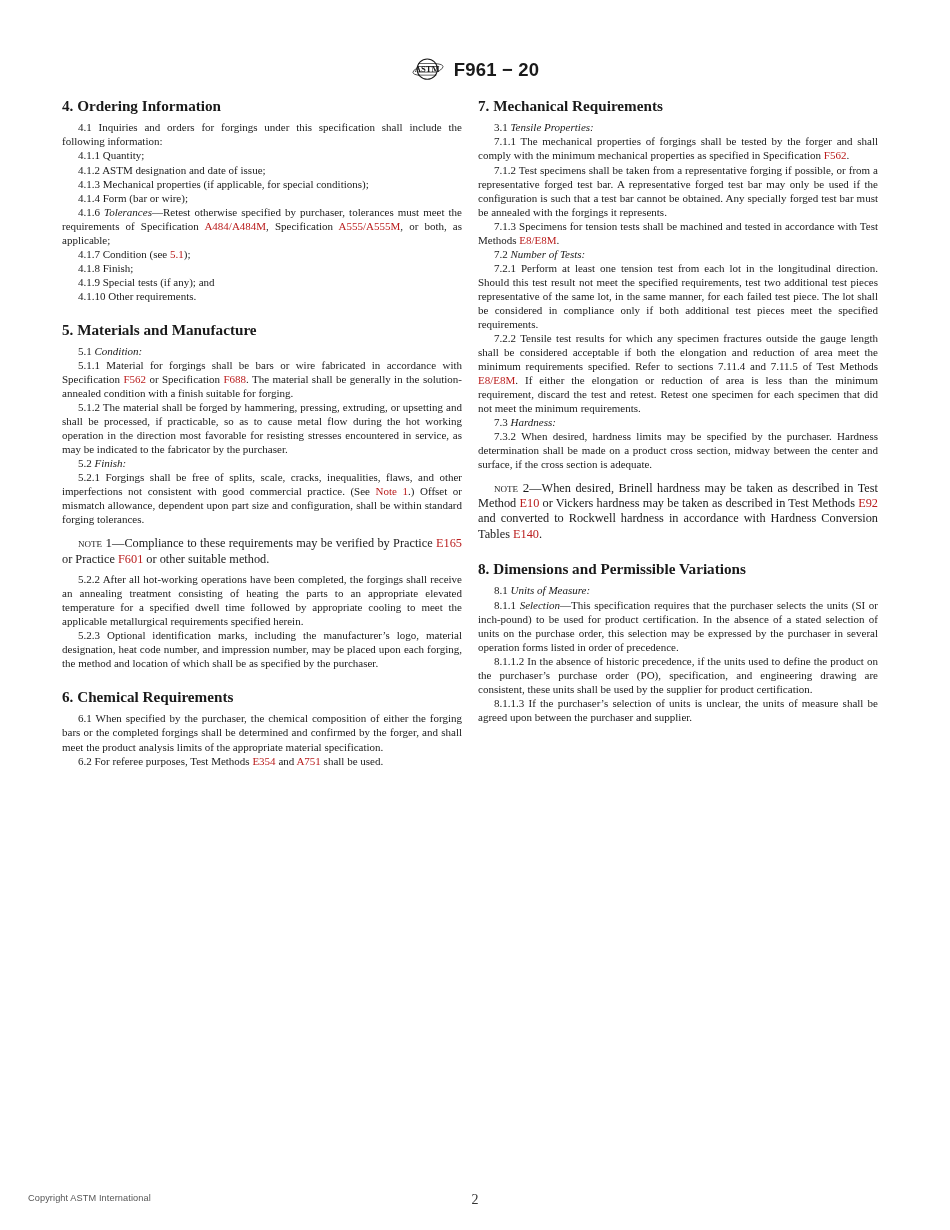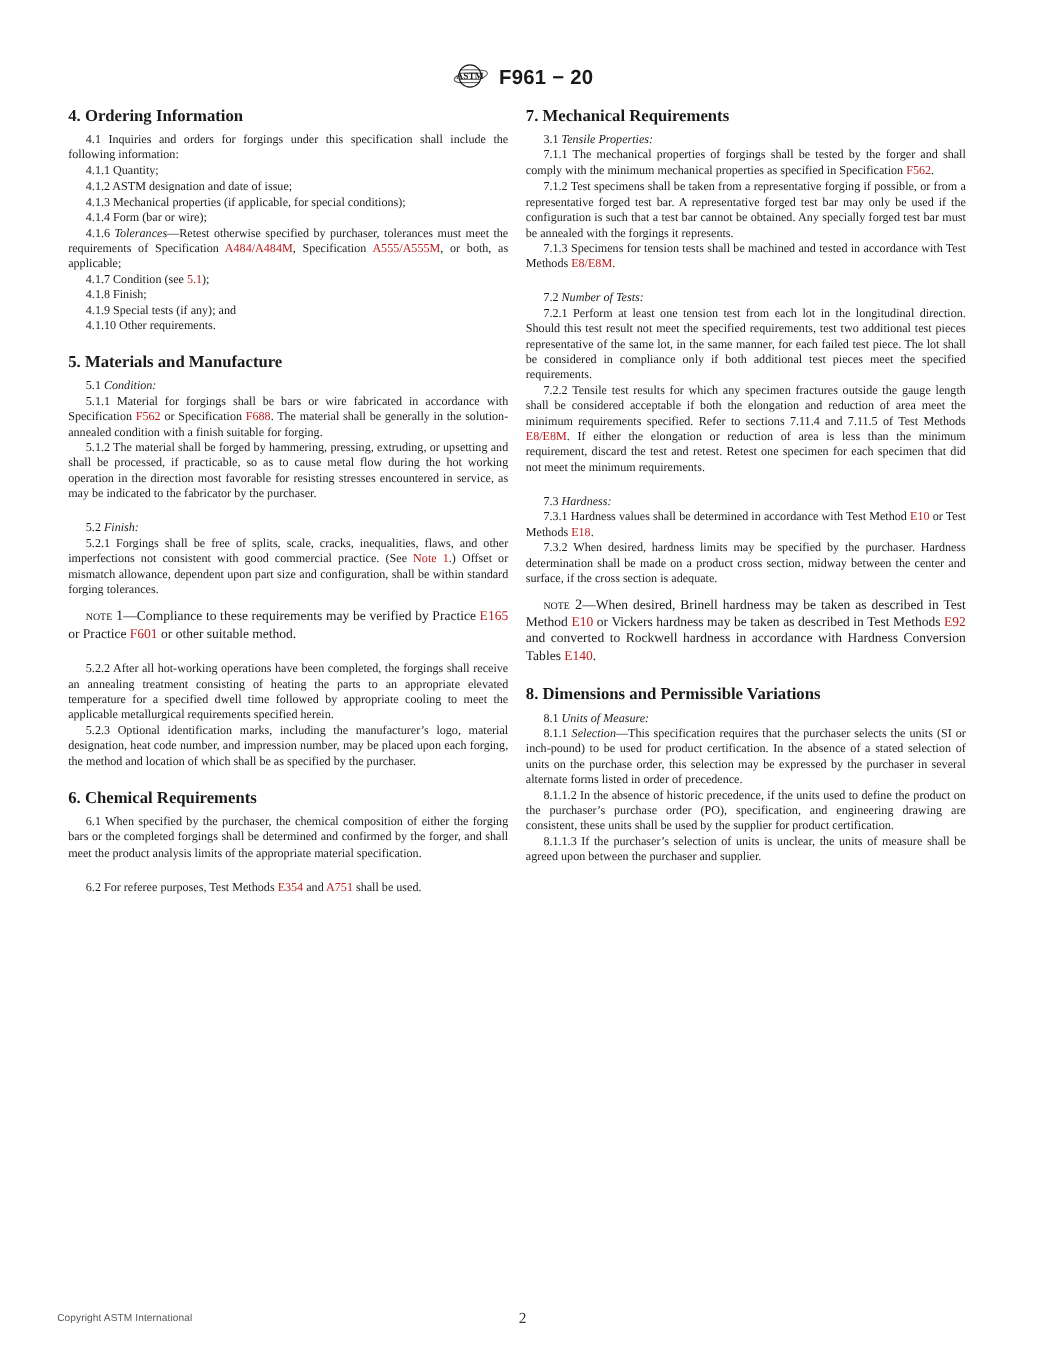--- a/index.html
+++ b/index.html
@@ -80,7 +80,7 @@
     text-indent: 16px;
     hyphens: manual;
   }
-  p.para.gap { margin-top: 17px; }
+  p.para.gap { margin-top: 0; }
 
   p.note {
     margin: 9px 0 16px 0;

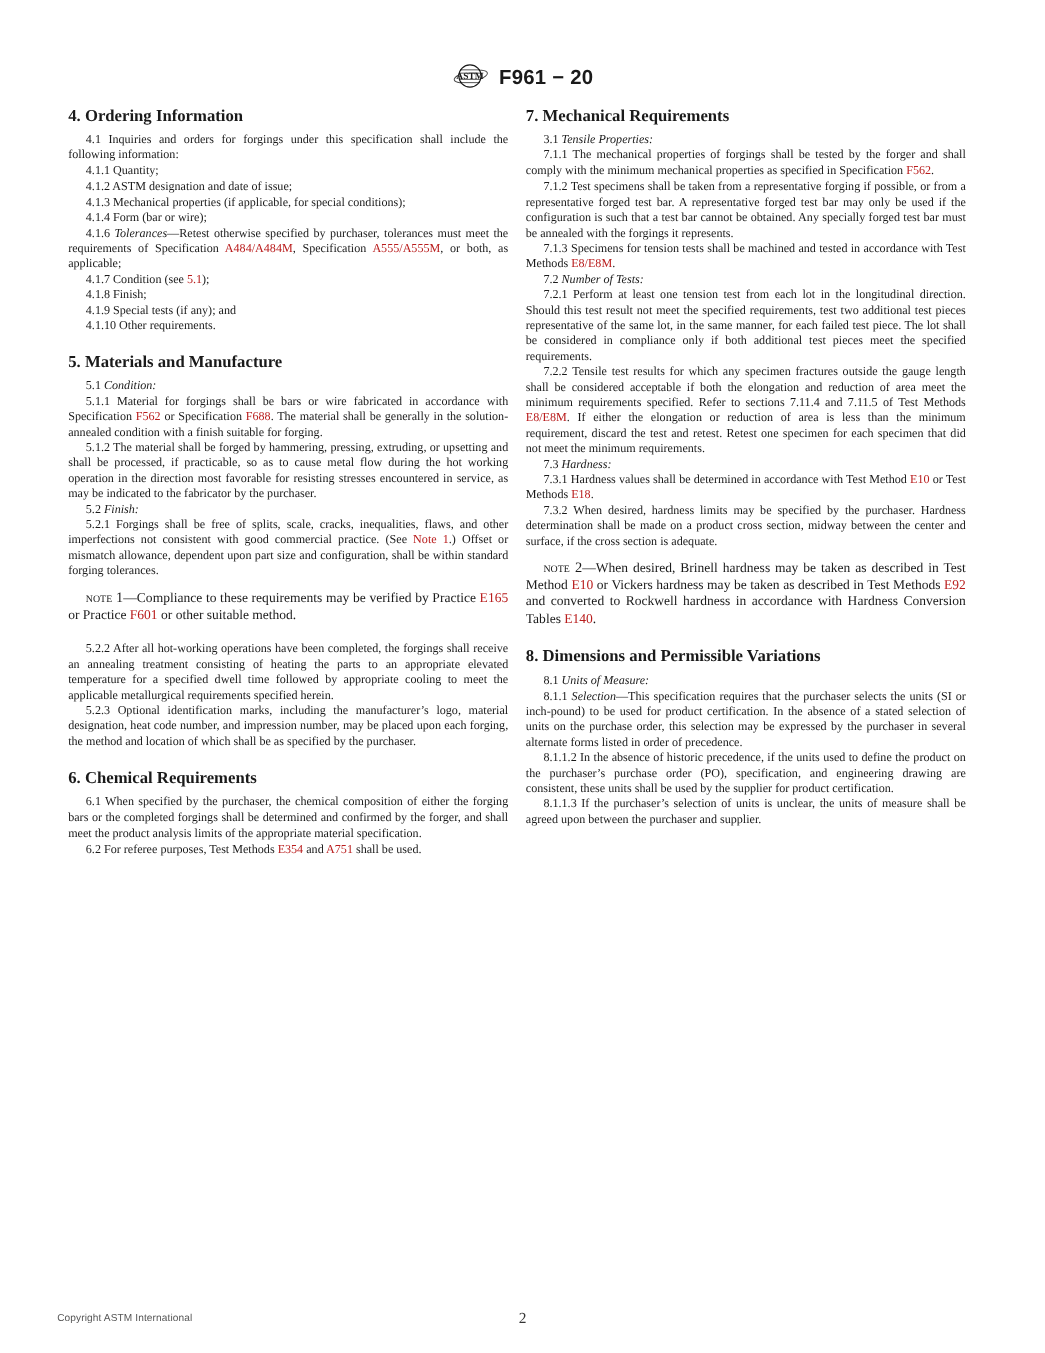--- a/index.html
+++ b/index.html
@@ -208,7 +208,6 @@
 
       <p class="para gap"><span>7.3 </span><i>Hardness:</i></p>
 
-      <p class="para"><span>7.3.1 Hardness values shall be determined in accordance with Test Method </span><a class="lnk">E10</a><span> or Test Methods </span><a class="lnk">E18</a><span>.</span></p>
 
       <p class="para">7.3.2  When desired, hardness limits may be specified by the purchaser. Hardness determination shall be made on a product cross section, midway between the center and surface, if the cross section is adequate.</p>
 

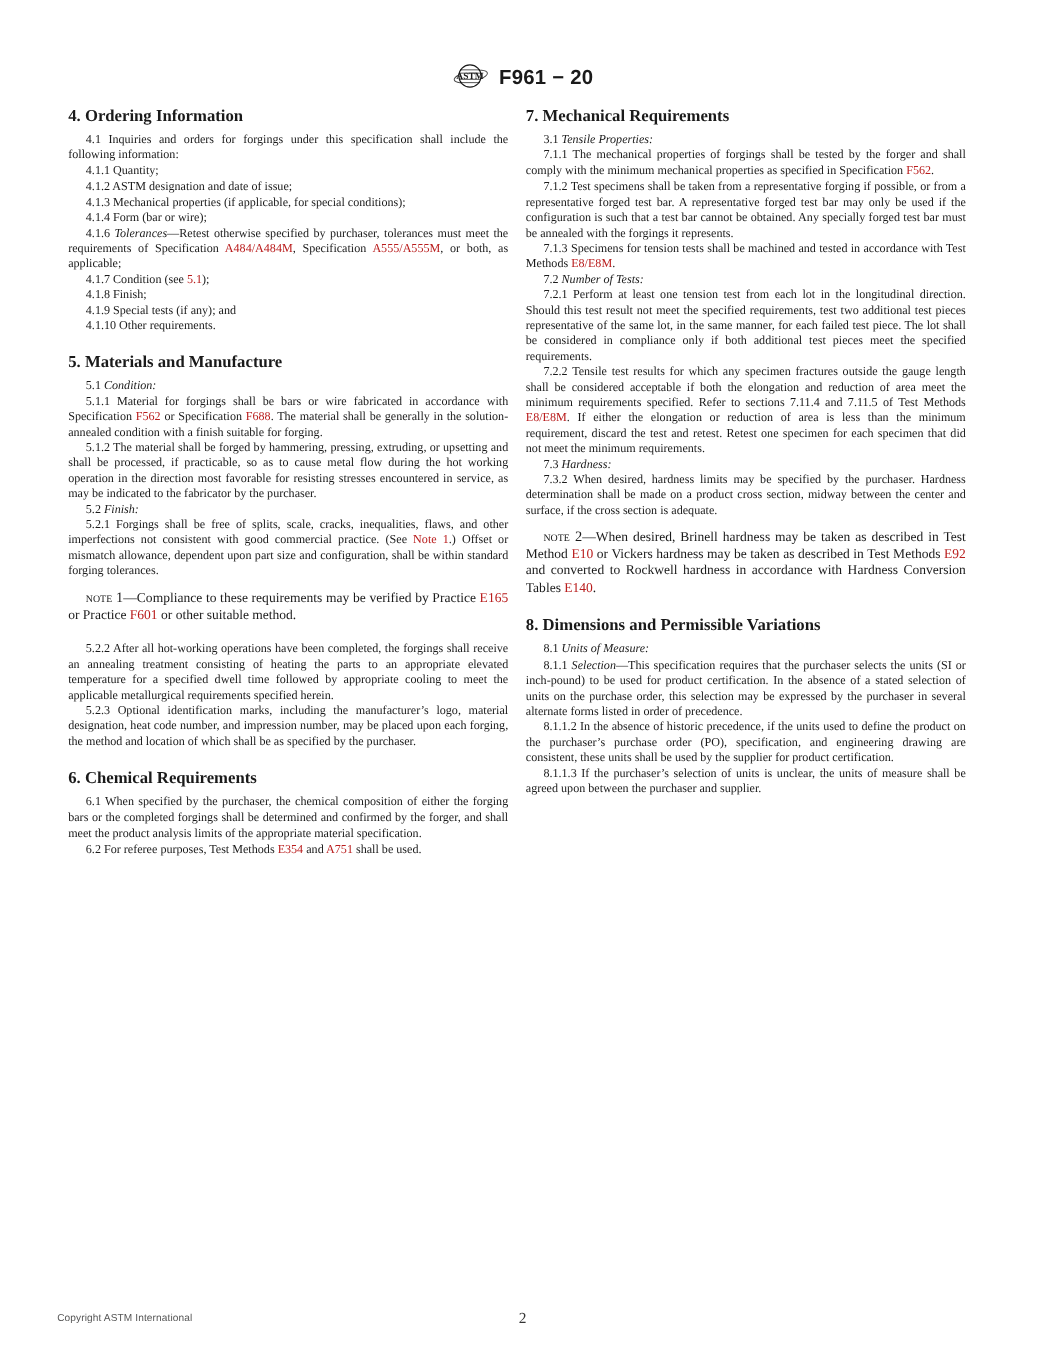--- a/index.html
+++ b/index.html
@@ -83,7 +83,7 @@
   p.para.gap { margin-top: 0; }
 
   p.note {
-    margin: 9px 0 16px 0;
+    margin: 9px 0 5px 0;
     padding: 0;
     font-size: 12.3px;
     line-height: 1.245;

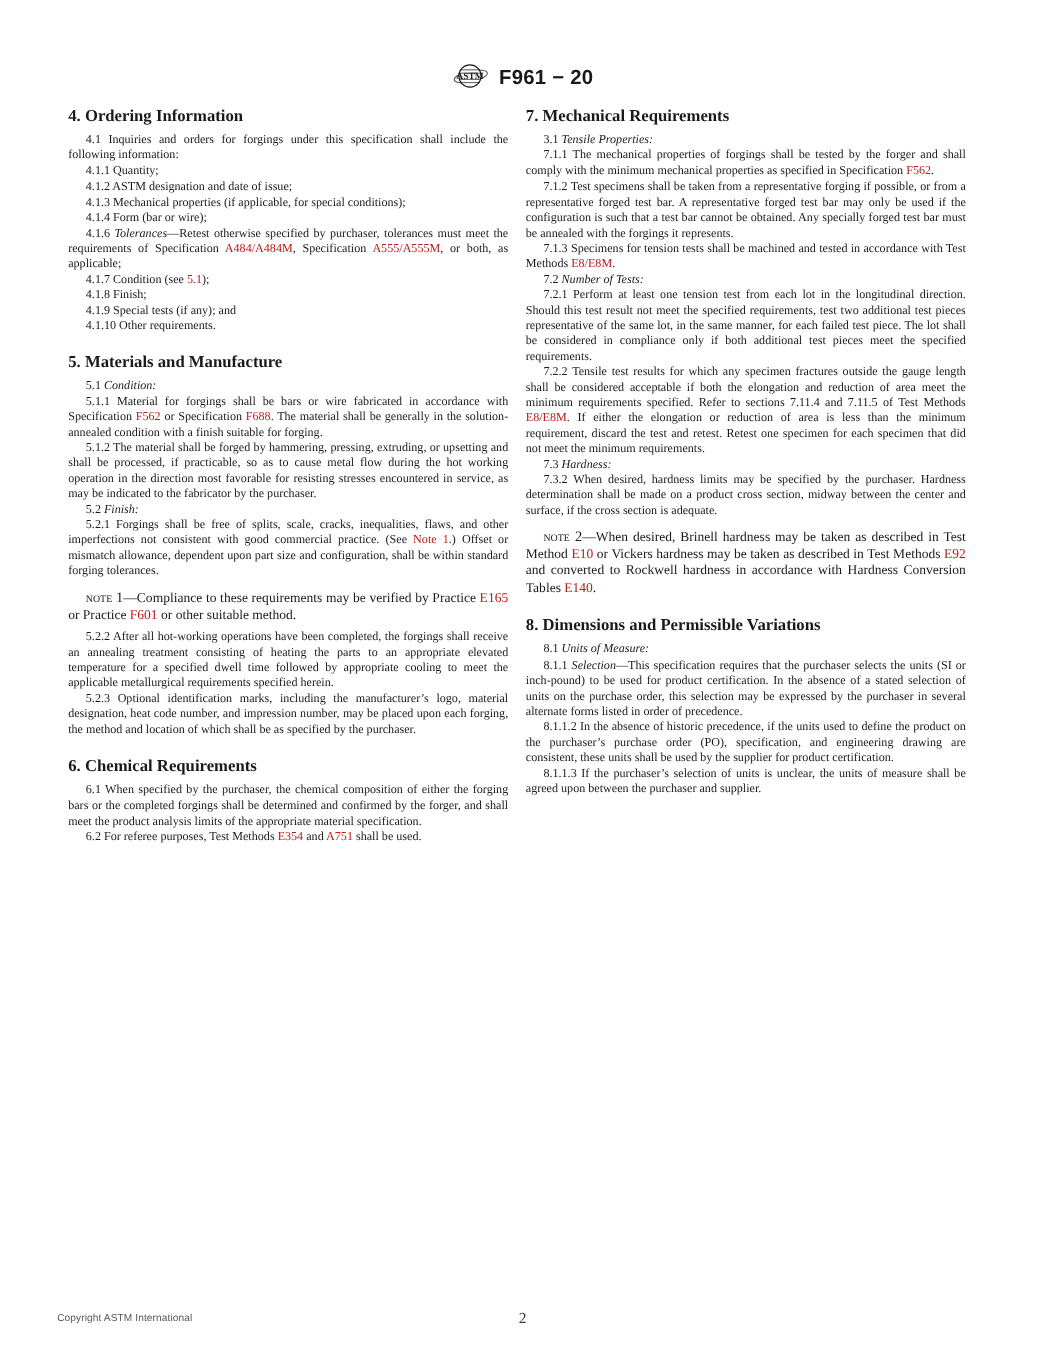--- a/index.html
+++ b/index.html
@@ -217,7 +217,7 @@
 
       <p class="para"><span>8.1 </span><i>Units of Measure:</i></p>
 
-      <p class="para"><span>8.1.1 </span><i>Selection</i><span>—This specification requires that the purchaser selects the units (SI or inch-pound) to be used for product certification. In the absence of a stated selection of units on the purchase order, this selection may be expressed by the purchaser in several alternate forms listed in order of precedence.</span></p>
+      <p class="para"><span>8.1.1 </span><i>Selection</i><span>—This specification requires that the purchaser selects the units (SI or inch-pound) to be used for product certification. In the absence of a stated selection of units on the purchase order, this selection may be expressed by the purchaser in several operation forms listed in order of precedence.</span></p>
 
       <p class="para">8.1.1.2  In the absence of historic precedence, if the units used to define the product on the purchaser’s purchase order (PO), specification, and engineering drawing are consistent, these units shall be used by the supplier for product certification.</p>
       <p class="para">8.1.1.3  If the purchaser’s selection of units is unclear, the units of measure shall be agreed upon between the purchaser and supplier.</p>

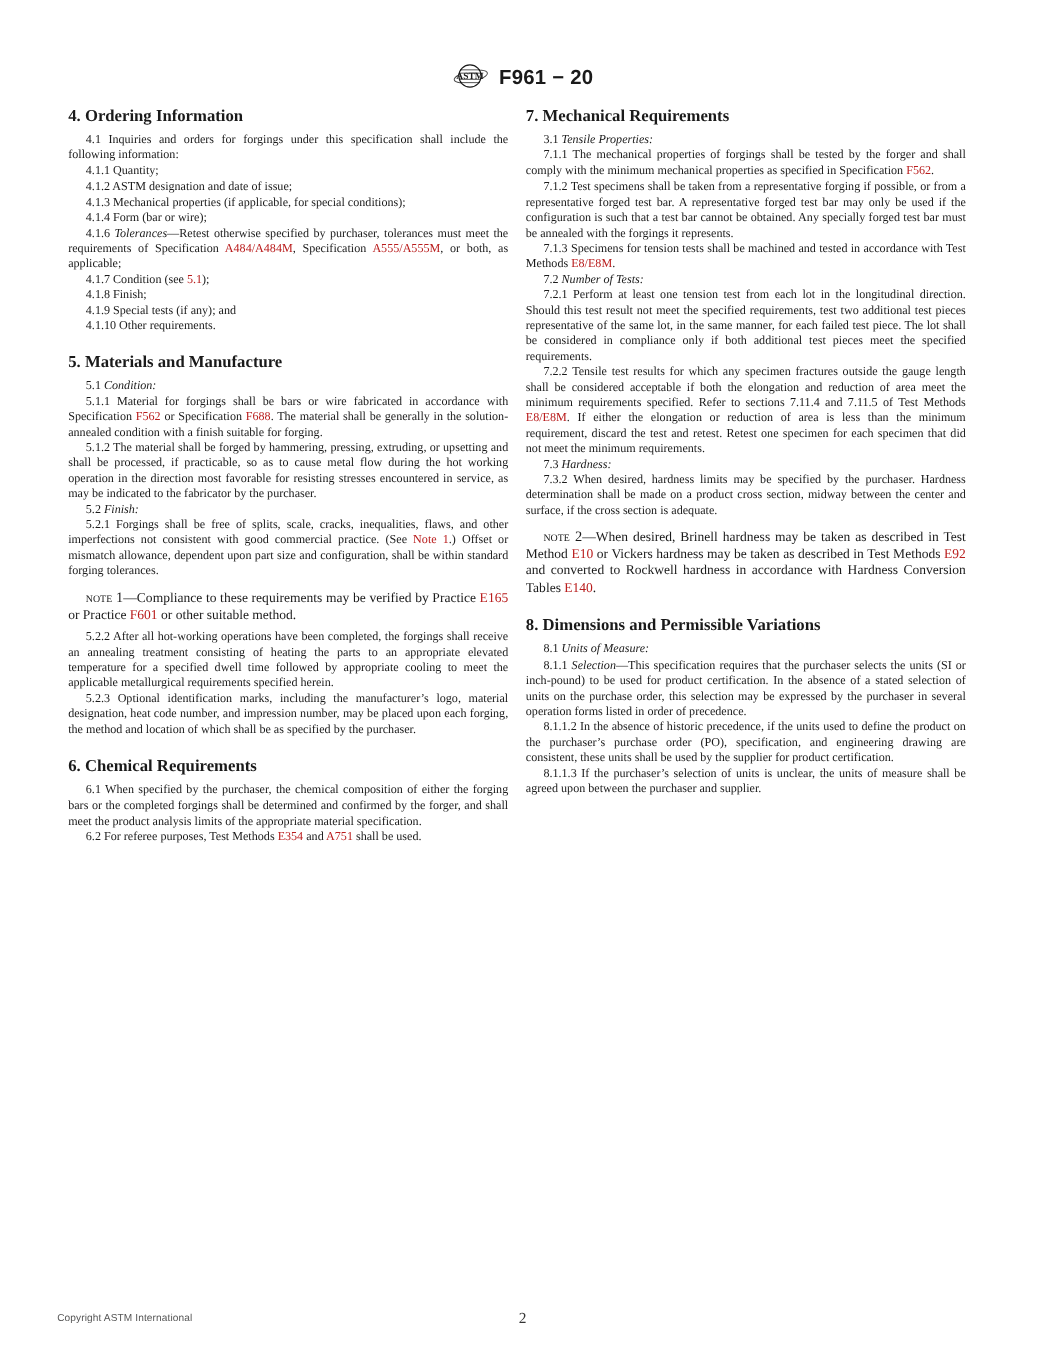--- a/index.html
+++ b/index.html
@@ -104,7 +104,7 @@
   
   .footer-copy {
     position: absolute;
-    left: 52px;
+    left: 28px;
     bottom: 27px;
     font-size: 9.2px;
     font-family: "Liberation Sans", sans-serif;

